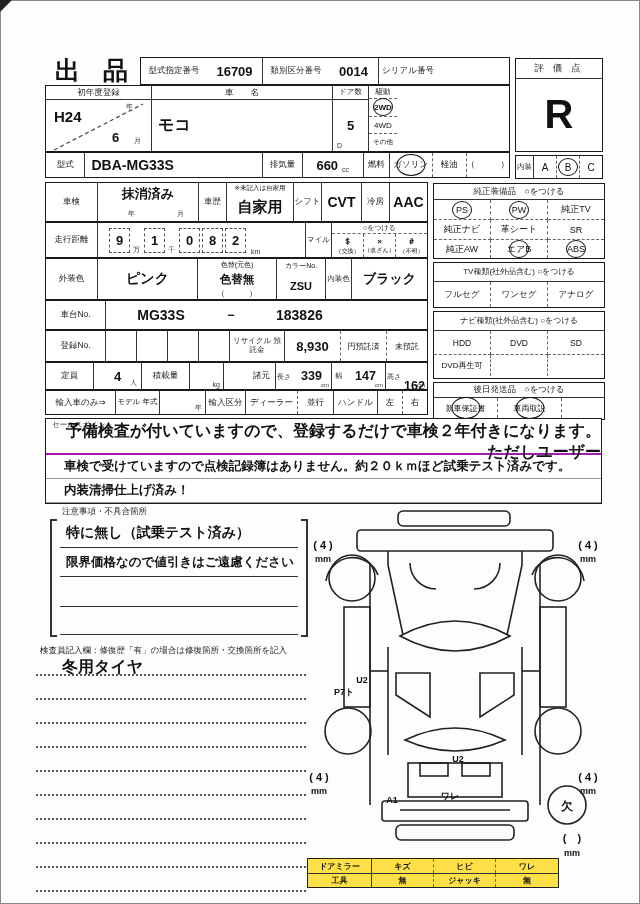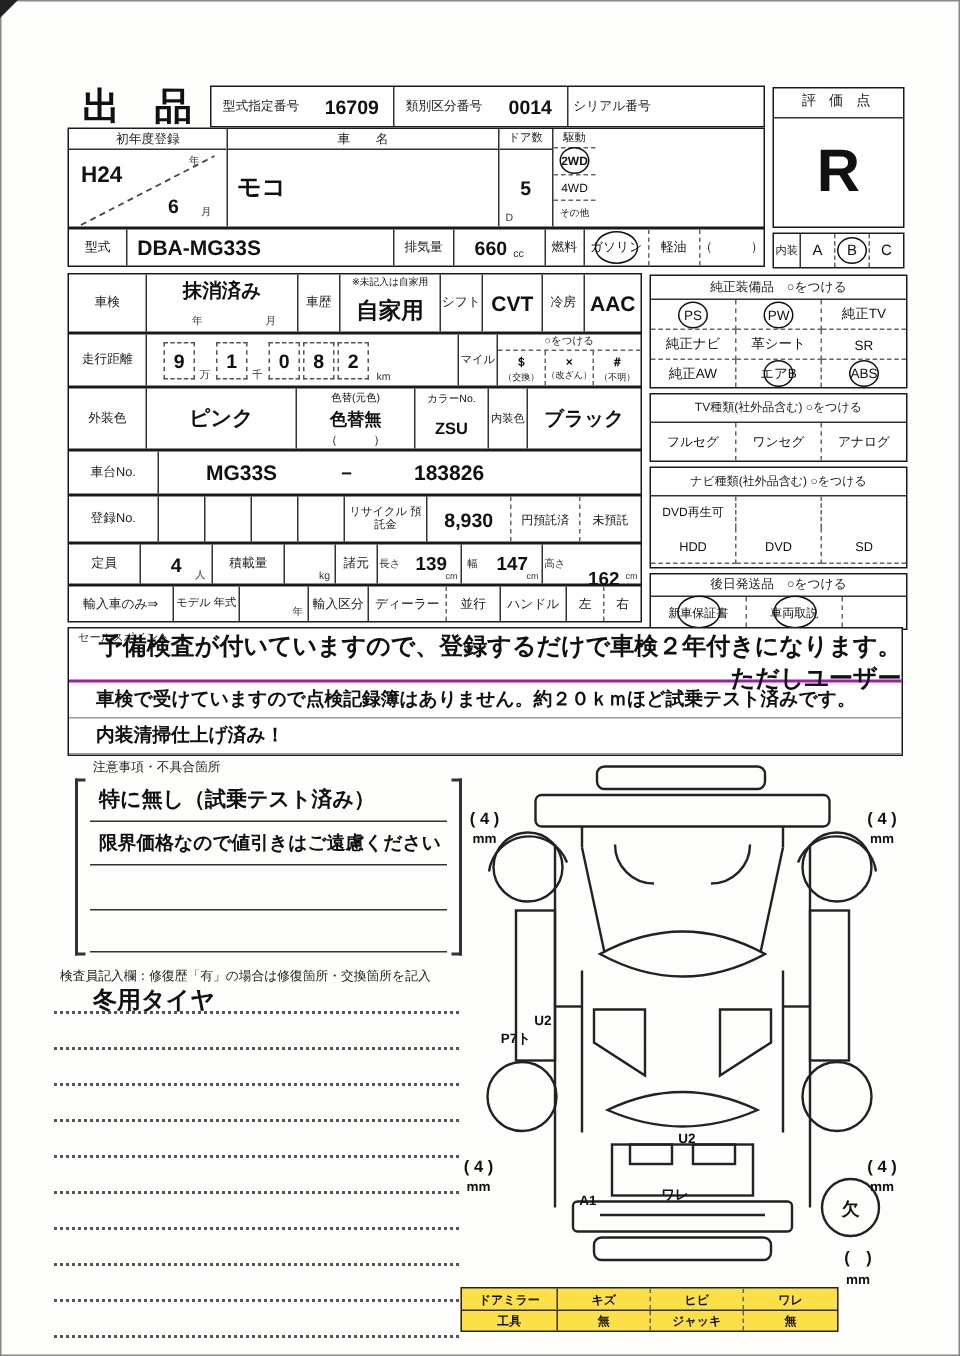--- a/index.html
+++ b/index.html
@@ -280,15 +280,15 @@
 
   <div class="abs bx" style="left:433px;top:311px;width:172px;height:68px;">
     <div class="c lbl bb" style="height:19px;font-size:8px;">ナビ種類(社外品含む) ○をつける</div>
+    <div class="row" style="height:24px;">
+      <div class="c bd bbd" style="flex:1;font-size:8.5px;">HDD</div>
+      <div class="c bd bbd" style="flex:1;font-size:8.5px;">DVD</div>
+      <div class="c bbd" style="flex:1;font-size:8.5px;">SD</div>
+    </div>
     <div class="row" style="height:21px;">
       <div class="c bd" style="flex:1;font-size:8px;">DVD再生可</div>
       <div class="c bd" style="flex:1;"></div>
       <div class="c" style="flex:1;"></div>
-    </div>
-    <div class="row" style="height:24px;">
-      <div class="c bd bbd" style="flex:1;font-size:8.5px;">HDD</div>
-      <div class="c bd bbd" style="flex:1;font-size:8.5px;">DVD</div>
-      <div class="c bbd" style="flex:1;font-size:8.5px;">SD</div>
     </div>
   </div>
 

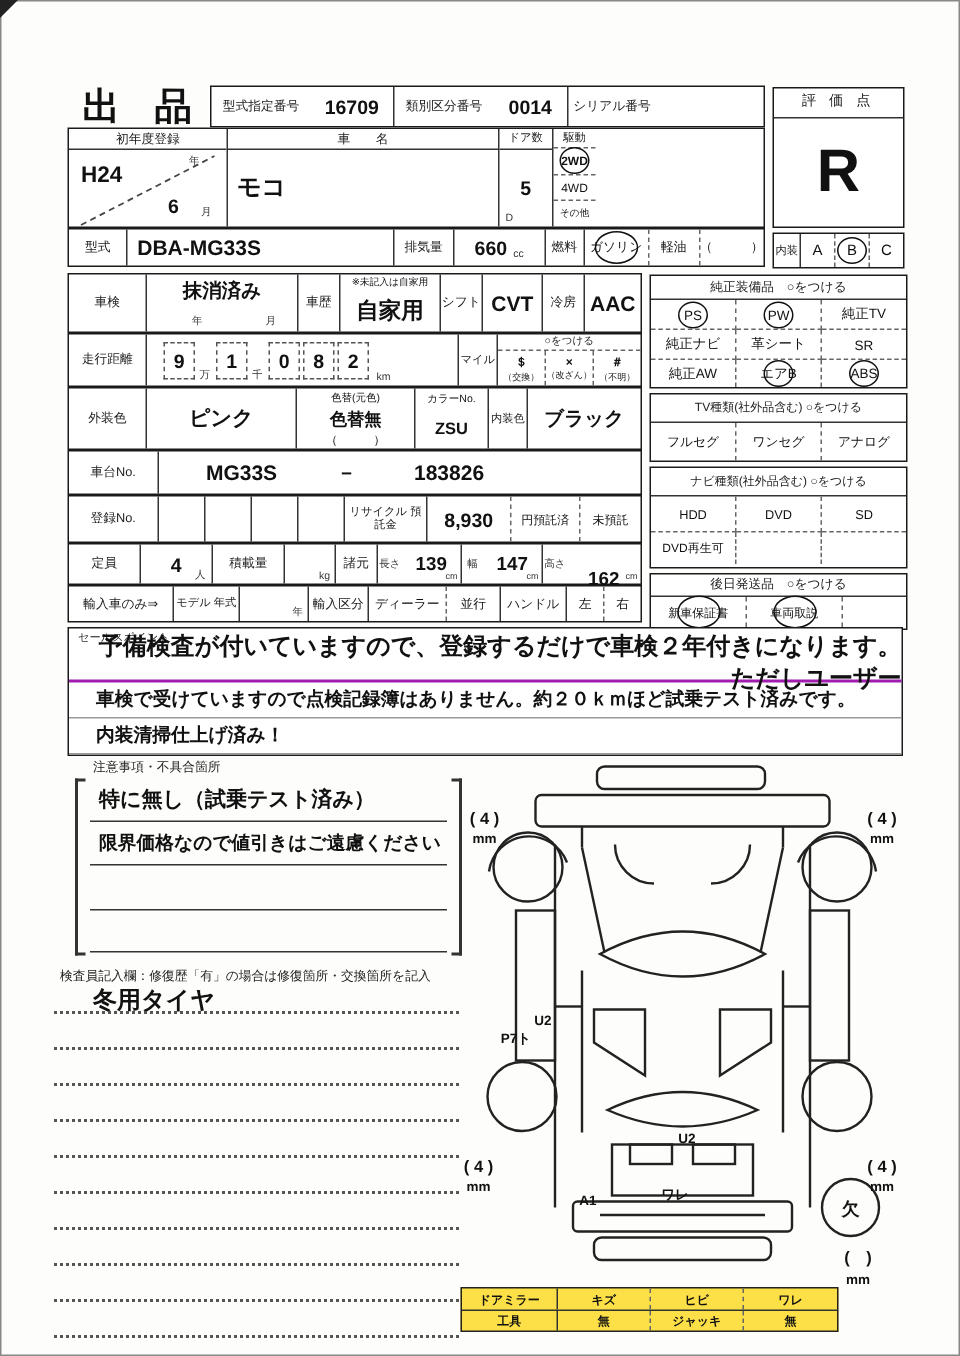--- a/index.html
+++ b/index.html
@@ -215,7 +215,7 @@
       <div class="c br" style="width:34px;position:relative;">
         <span class="abs sm" style="right:3px;bottom:1px;">kg</span>
       </div>
-      <div class="c lbl br" style="width:28px;">諸元</div>
+      <div class="c lbl br" style="width:28px;margin-left:24px;">諸元</div>
       <div class="c sm" style="width:16px;text-align:center;line-height:1;">長さ</div>
       <div class="c br" style="width:40px;position:relative;">
         <span class="val" style="font-size:12.5px;">139</span>

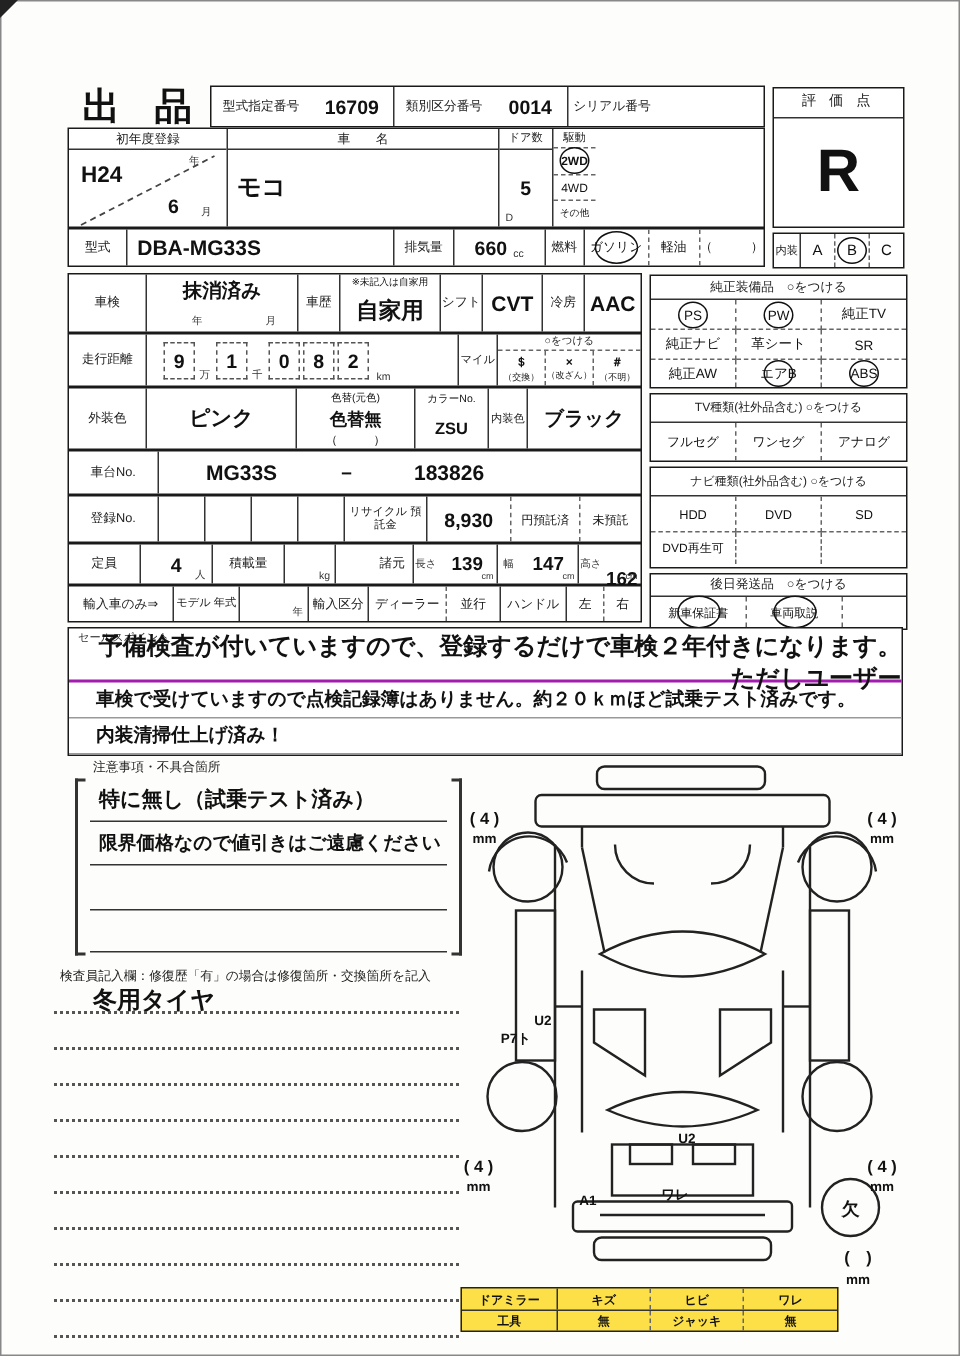--- a/index.html
+++ b/index.html
@@ -218,7 +218,7 @@
       <div class="c lbl br" style="width:28px;margin-left:24px;">諸元</div>
       <div class="c sm" style="width:16px;text-align:center;line-height:1;">長さ</div>
       <div class="c br" style="width:40px;position:relative;">
-        <span class="val" style="font-size:12.5px;">139</span>
+        <span class="val" style="font-size:12.5px;">339</span>
         <span class="abs sm" style="right:2px;bottom:1px;font-size:6px;">cm</span>
       </div>
       <div class="c sm" style="width:14px;">幅</div>

